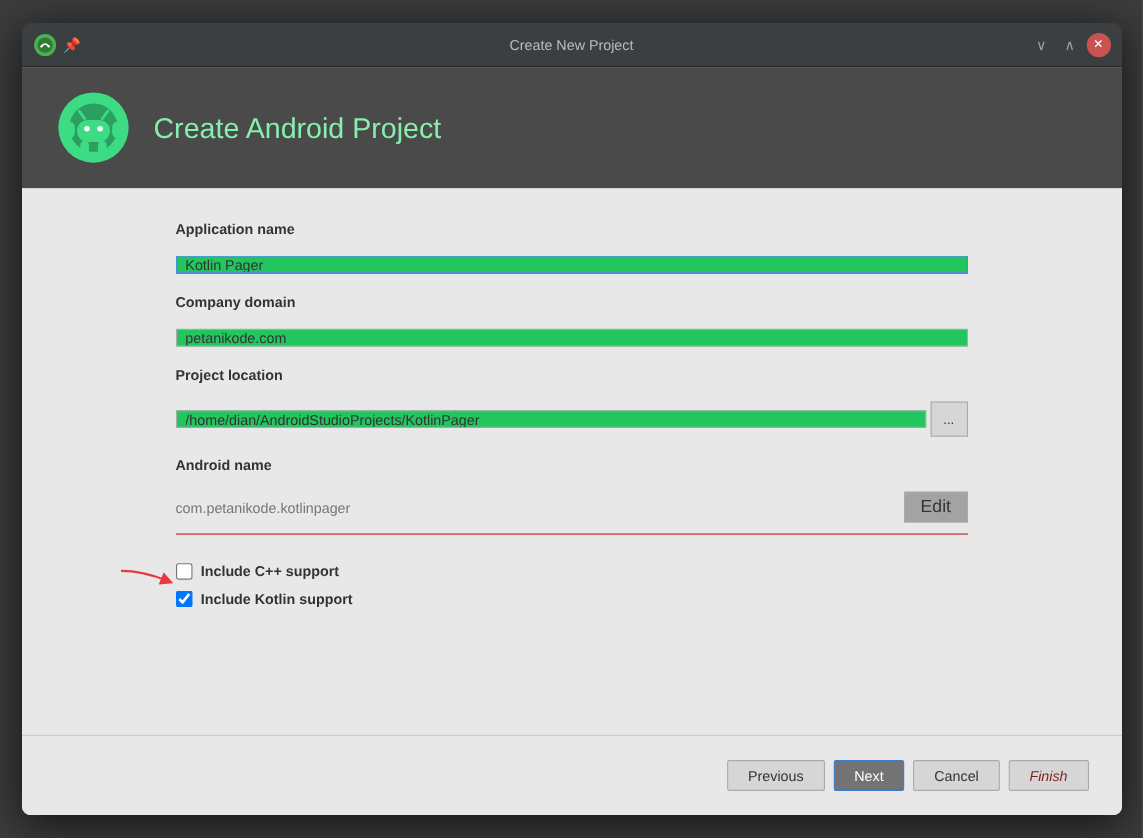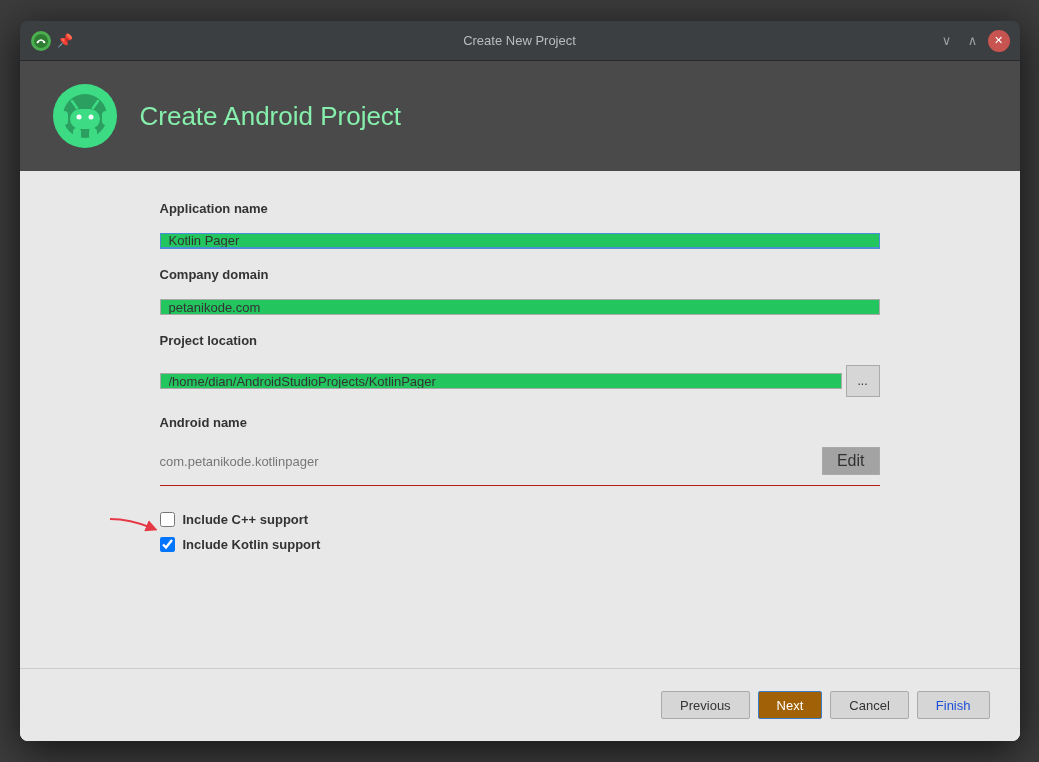--- a/index.html
+++ b/index.html
@@ -245,7 +245,7 @@
     }
 
     .footer-btn.primary {
-      background: #a16207;
+      background: #737373;
       border-color: #3a7bc8;
       color: #ffffff;
     }

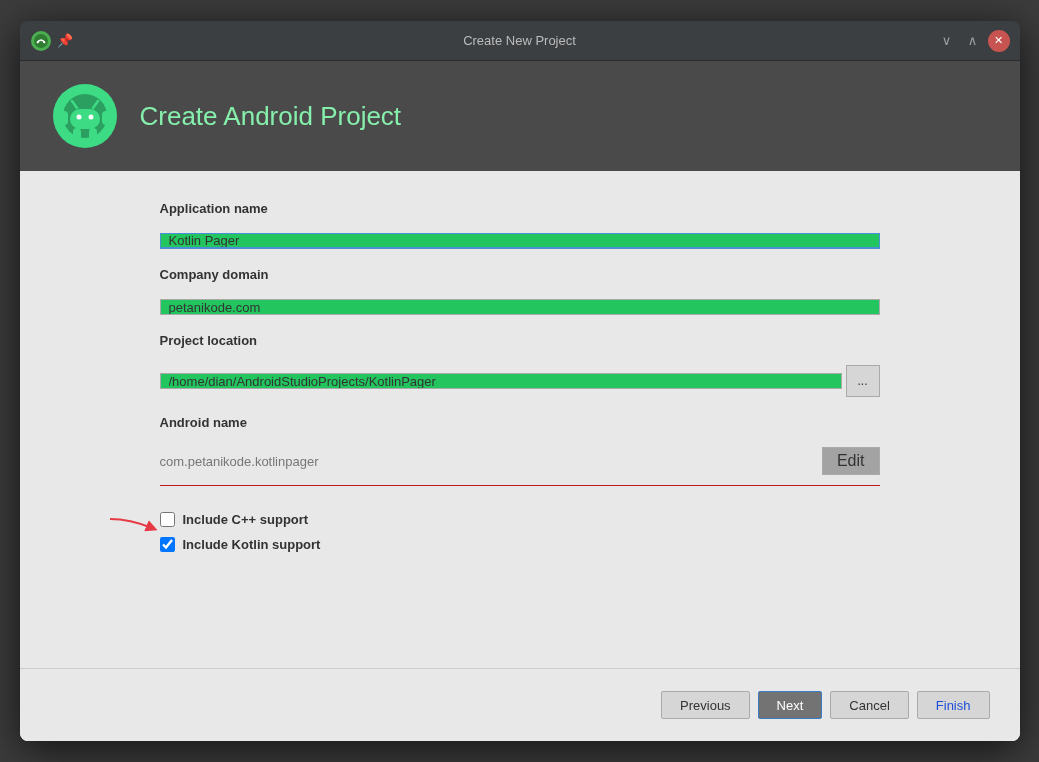--- a/index.html
+++ b/index.html
@@ -251,8 +251,9 @@
     }
 
     .footer-btn:disabled {
-      color: #1d4ed8;
+      color: #7f1d1d;
       cursor: default;
+      font-style: italic;
     }
 
     

